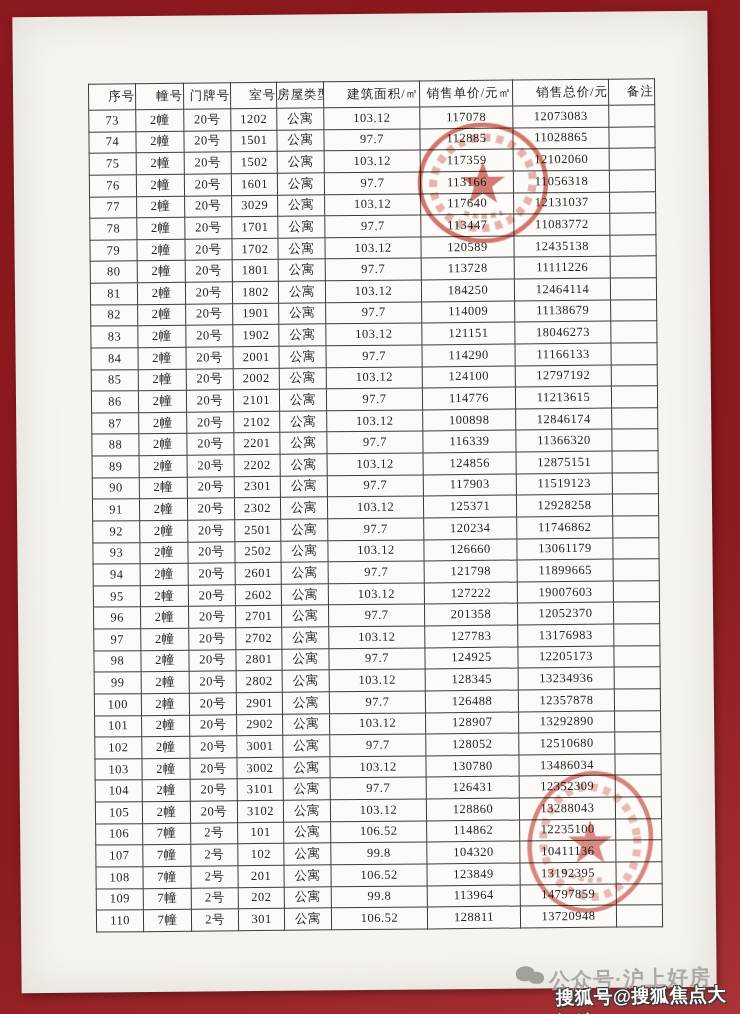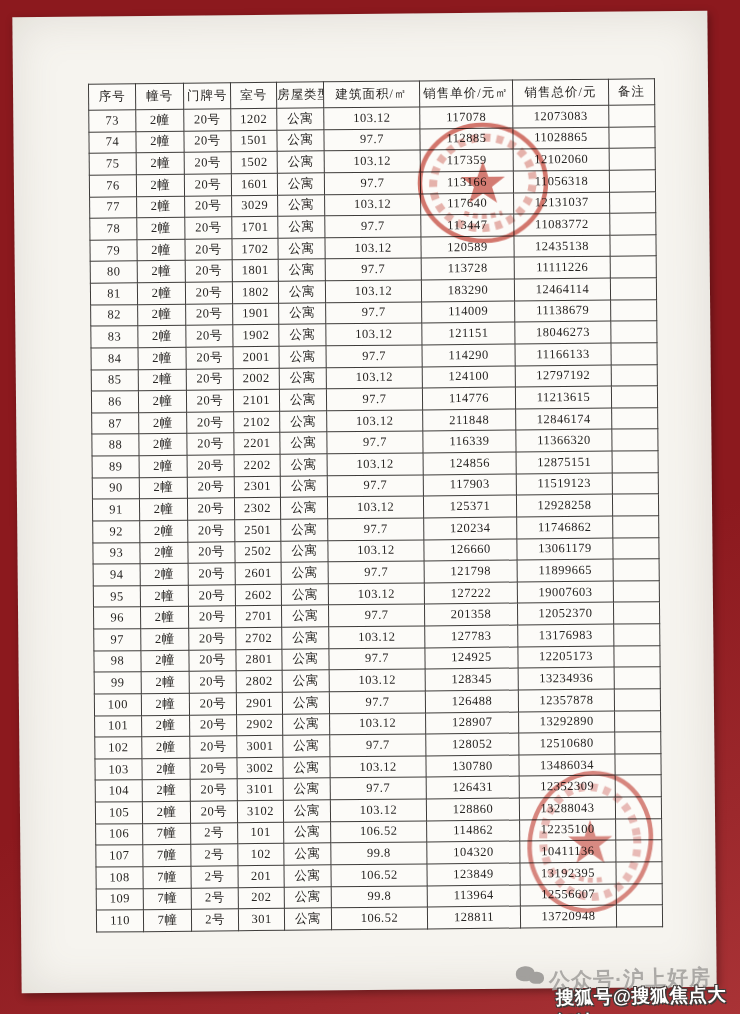--- a/index.html
+++ b/index.html
@@ -31,7 +31,7 @@
     font-size:12.5px; color:#272523;
     white-space:nowrap; overflow:hidden;
   }
-  .price-table th { font-weight:normal; height:26px; letter-spacing:1px; }
+  .price-table th { font-weight:normal; height:26px; letter-spacing:1px;text-align:right; }
   .price-table td { letter-spacing:.5px; }
 
   .seal { position:absolute; mix-blend-mode:multiply; opacity:.88; filter:blur(.4px); pointer-events:none; }

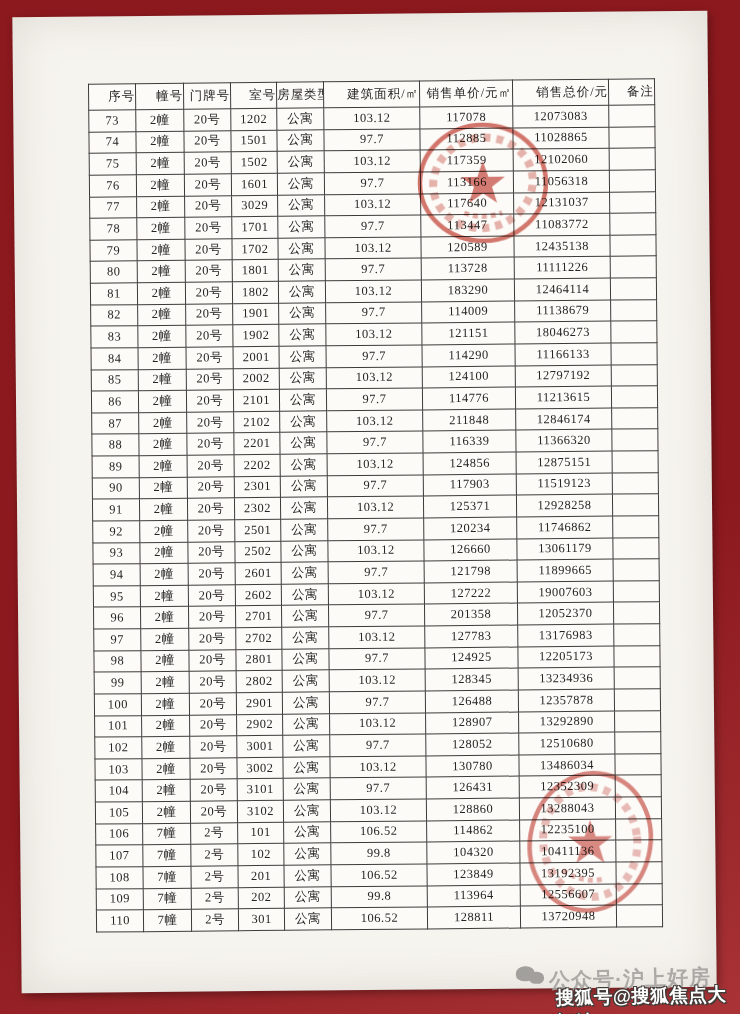--- a/index.html
+++ b/index.html
@@ -199,7 +199,7 @@
           <td>1802</td>
           <td>公寓</td>
           <td>103.12</td>
-          <td>183290</td>
+          <td>184250</td>
           <td>12464114</td>
           <td></td>
         </tr>

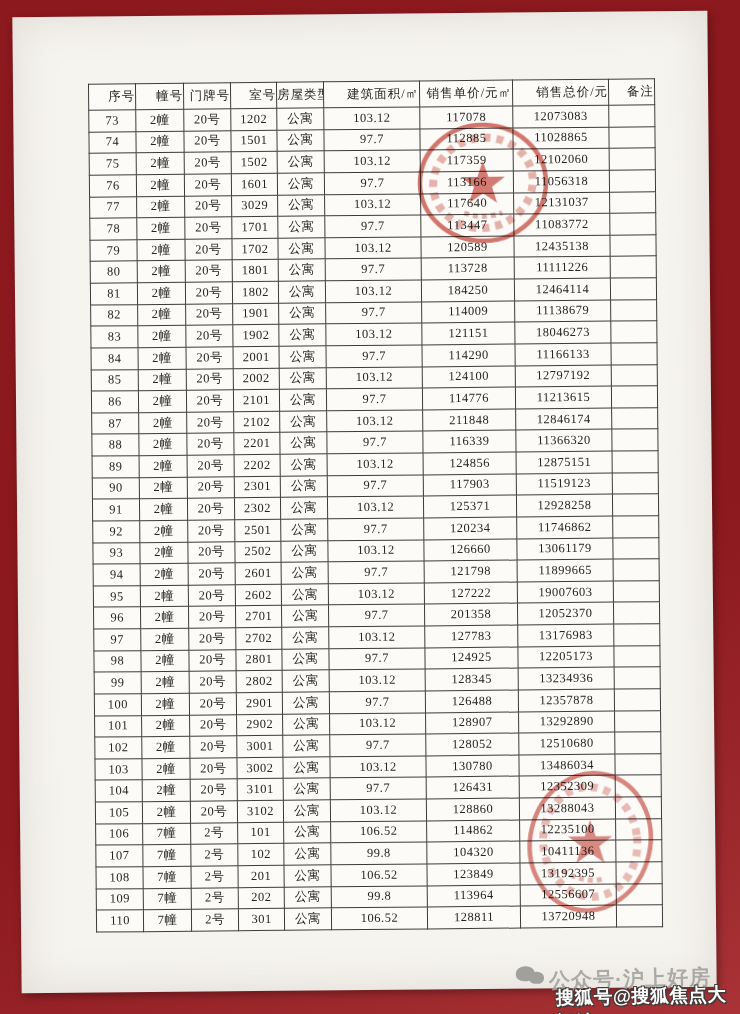--- a/index.html
+++ b/index.html
@@ -265,7 +265,7 @@
           <td>2102</td>
           <td>公寓</td>
           <td>103.12</td>
-          <td>211848</td>
+          <td>100898</td>
           <td>12846174</td>
           <td></td>
         </tr>

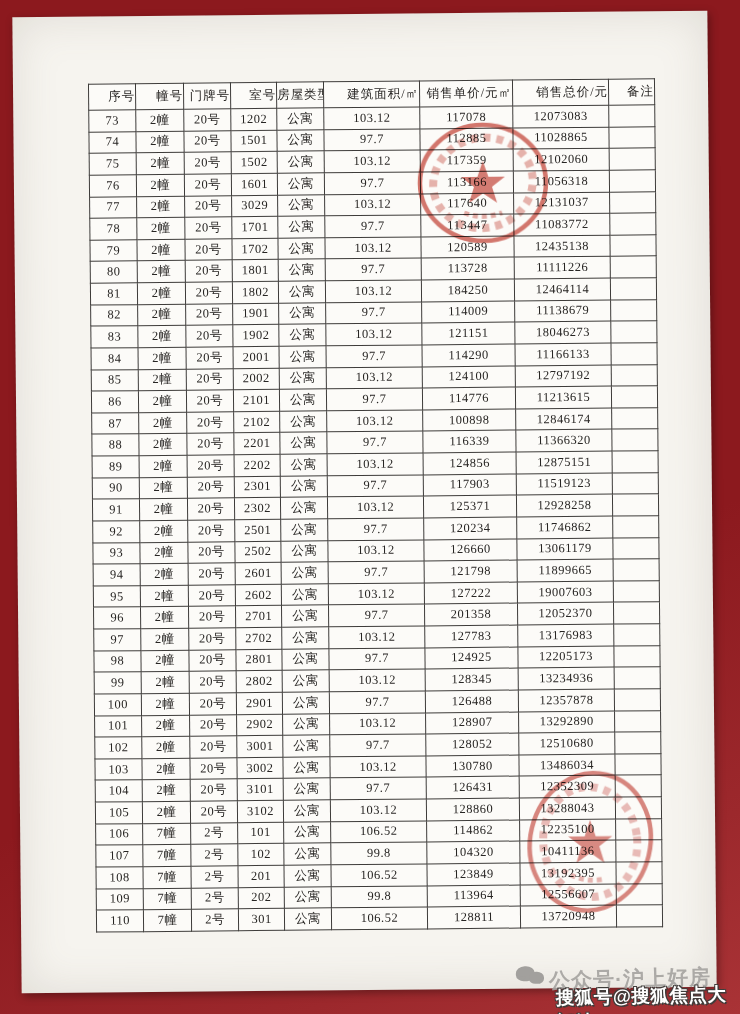--- a/index.html
+++ b/index.html
@@ -508,7 +508,7 @@
           <td>公寓</td>
           <td>99.8</td>
           <td>113964</td>
-          <td>12556607</td>
+          <td>14797859</td>
           <td></td>
         </tr>
         <tr>

